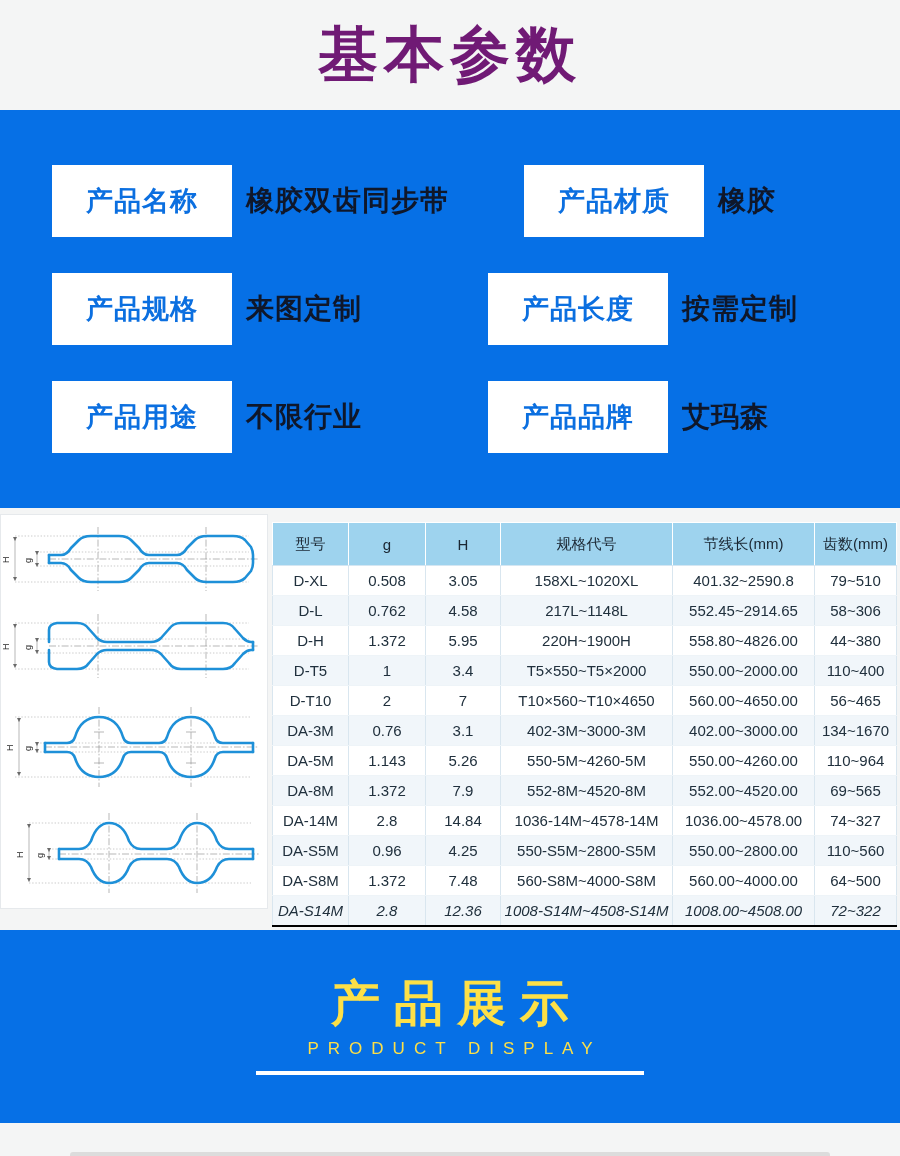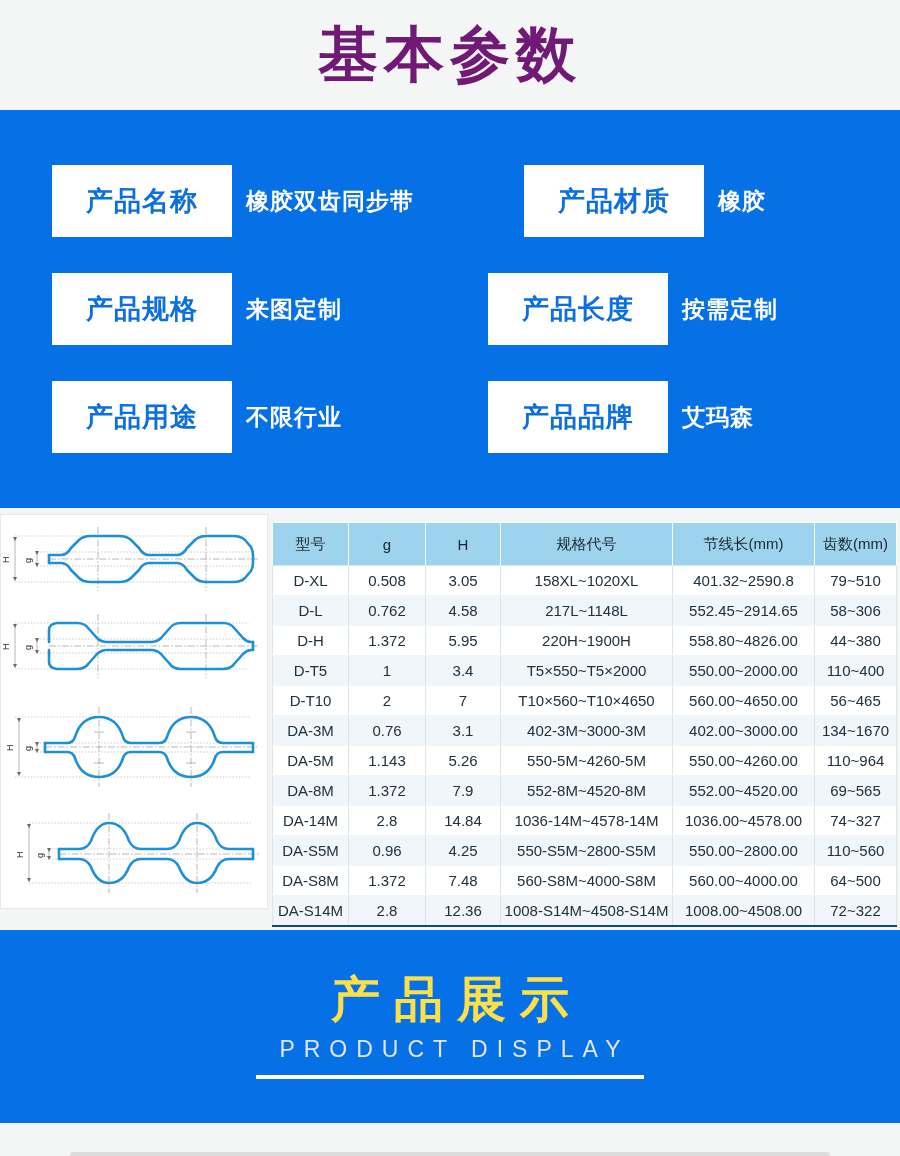--- a/index.html
+++ b/index.html
@@ -58,8 +58,8 @@
     flex:0 0 180px;
   }
   .param-val{
-    color:#ffffff;
-    font-size:23px;
+    color:#0f172a;
+    font-size:28px;
     font-weight:bold;
     display:flex;align-items:center;
     padding-left:14px;

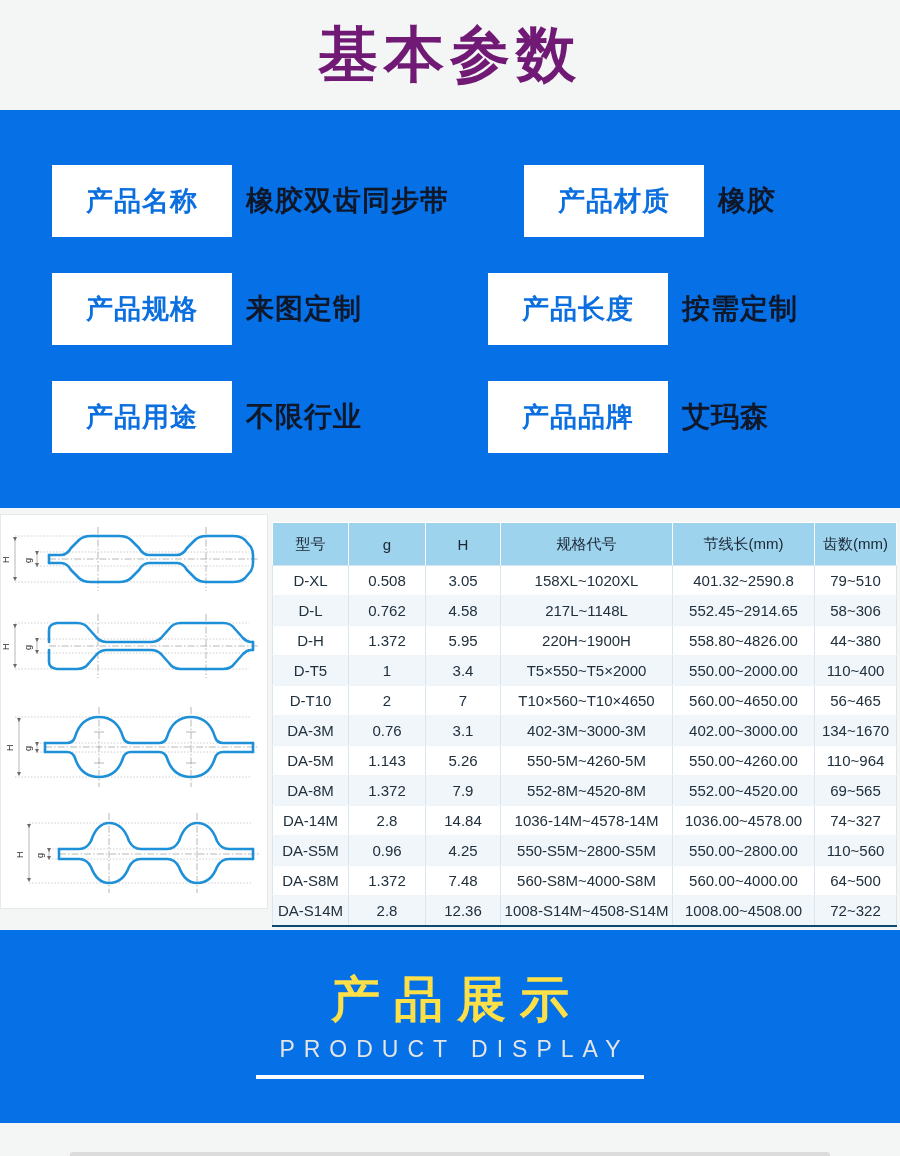--- a/index.html
+++ b/index.html
@@ -117,7 +117,7 @@
   }
   table.spec tbody tr:nth-child(even) td{background:#f1f6fa;}
   table.spec tbody tr:nth-child(odd) td{background:#ffffff;}
-  table.spec tbody tr:last-child td{border-bottom:2px solid #0c4a6e;}
+  table.spec tbody tr:last-child td{border-bottom:2px solid #000000;font-style:italic;}
 
   .c0{width:76px;}
   .c1{width:77px;}

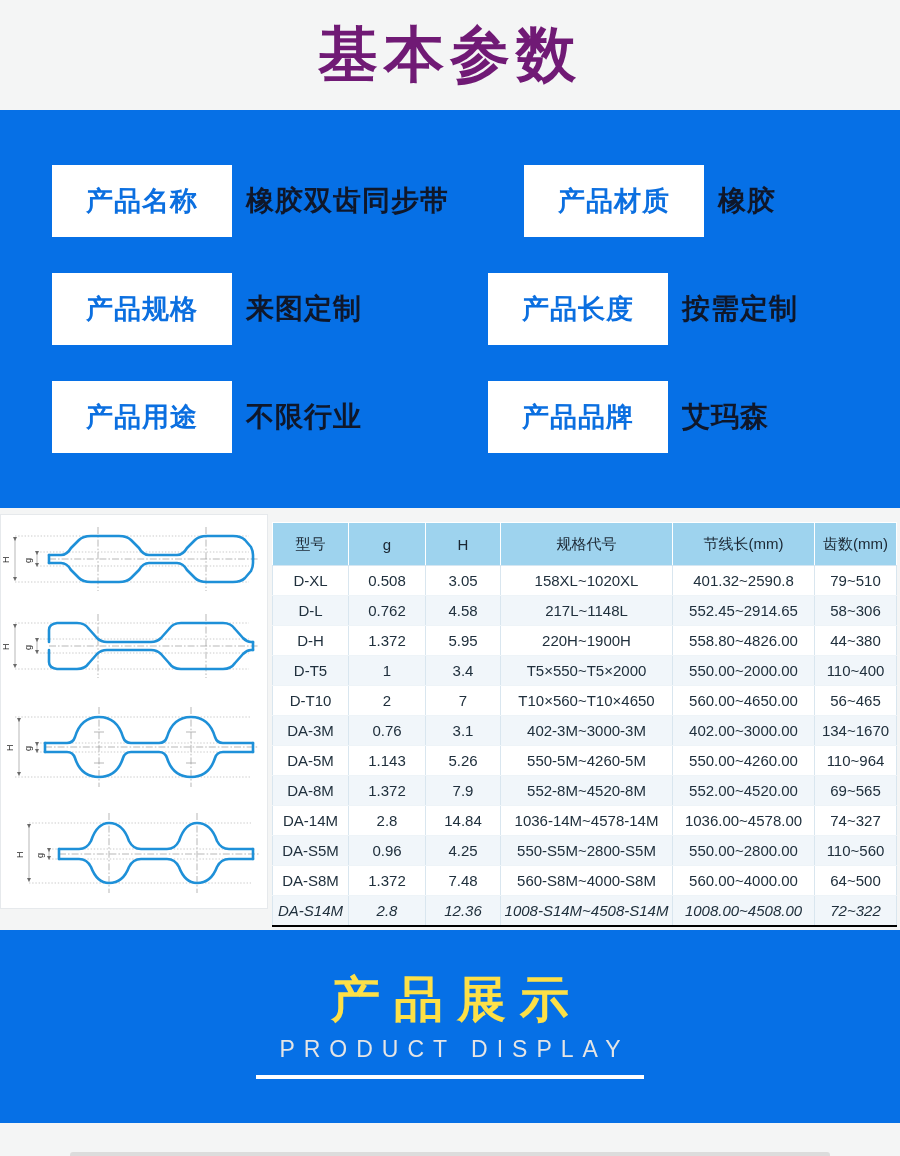--- a/index.html
+++ b/index.html
@@ -139,7 +139,7 @@
     margin:0;padding-left:14px;line-height:1.05;
   }
   .display-band .en{
-    font-size:23px;color:#e5e5e5;letter-spacing:9px;
+    font-size:17px;color:#fde047;letter-spacing:9px;
     margin-top:10px;padding-left:9px;
     font-family:"Liberation Sans","DejaVu Sans",sans-serif;
   }

